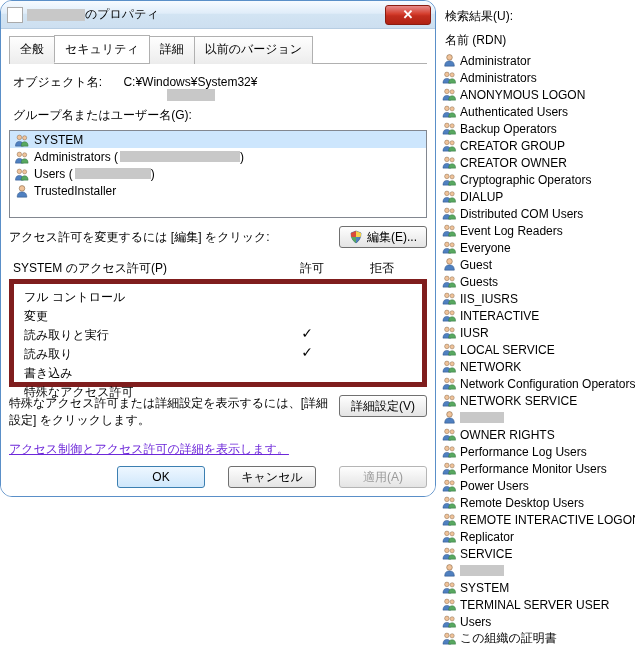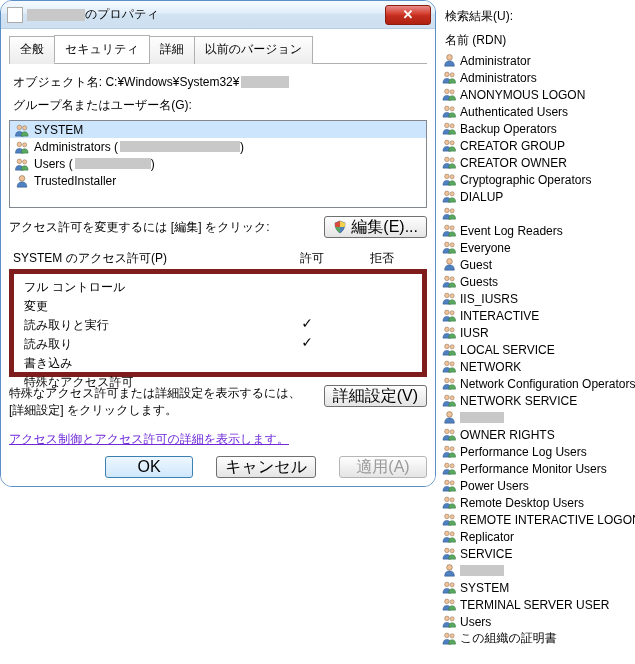--- a/index.html
+++ b/index.html
@@ -85,7 +85,7 @@
   }
   .field { margin: 6px 4px; }
   .label { display:inline-block; }
-  .pathval { display:inline-flex; align-items:center; }
+  .pathval { margin-left: 18px; display:inline-flex; align-items:center;flex-direction:column; }
   .pathval .redact2 { display:inline-block; width:48px; height:12px; background:#c8c8c8; margin-left:2px;}
   .listbox {
     border: 1px solid #828790;

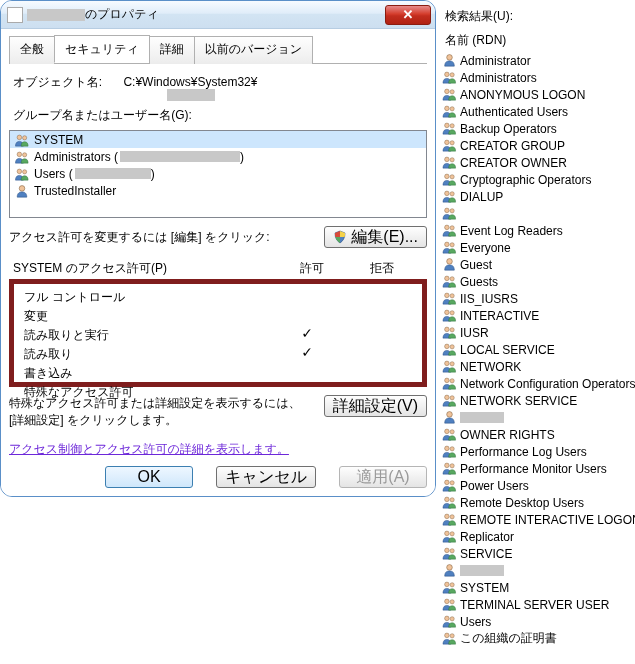--- a/index.html
+++ b/index.html
@@ -403,6 +403,7 @@
             <use href="#sym-group"></use>
           </svg>
         </span>
+        <span>Distributed COM Users</span>
       </div>
       <div class="rrow">
         <span class="ricon">

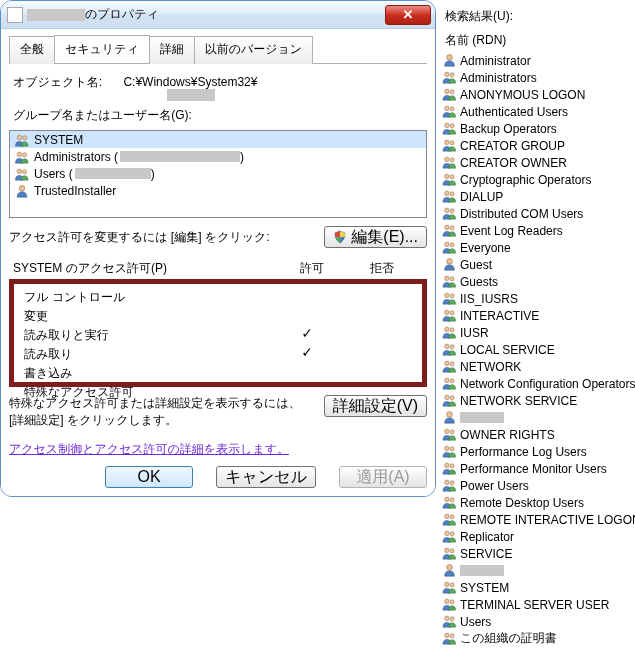--- a/index.html
+++ b/index.html
@@ -114,7 +114,7 @@
     border: 1px solid #707070;
     background: linear-gradient(to bottom,#fefefe,#e4e4e4);
     border-radius: 3px;
-    font-size: 16px;
+    font-size: 12px;
     display: inline-flex;
     align-items: center;
     justify-content: center;

